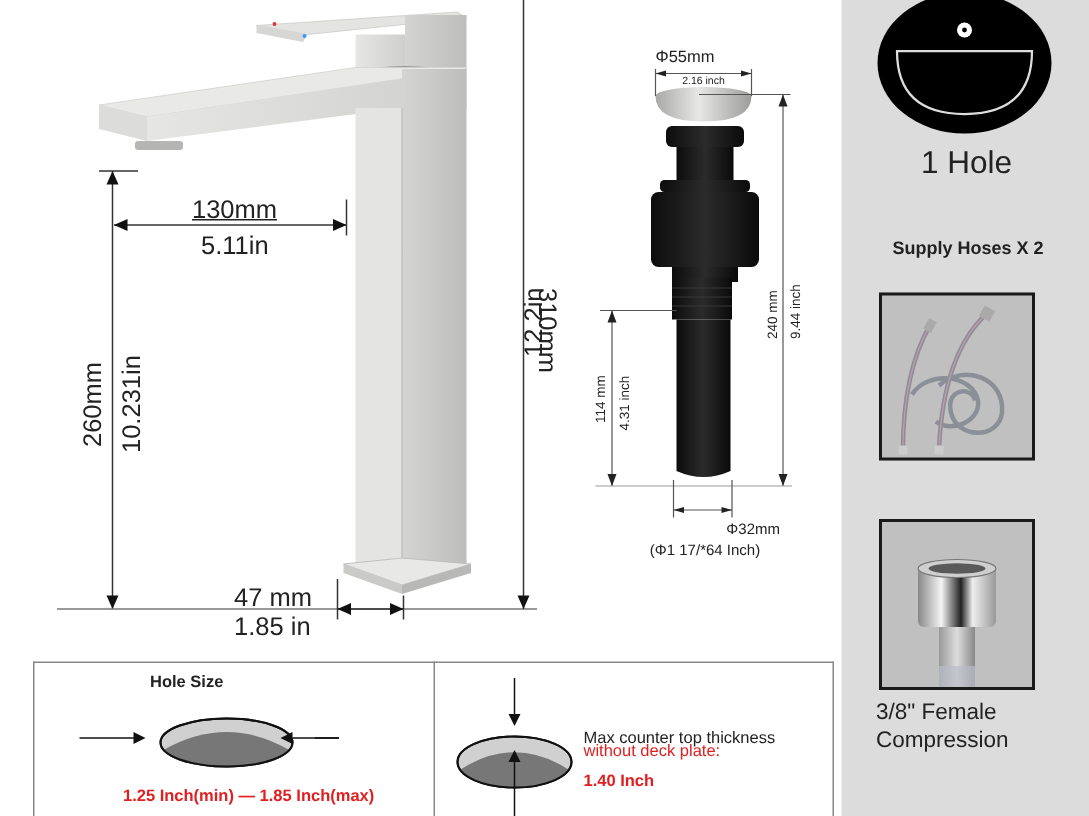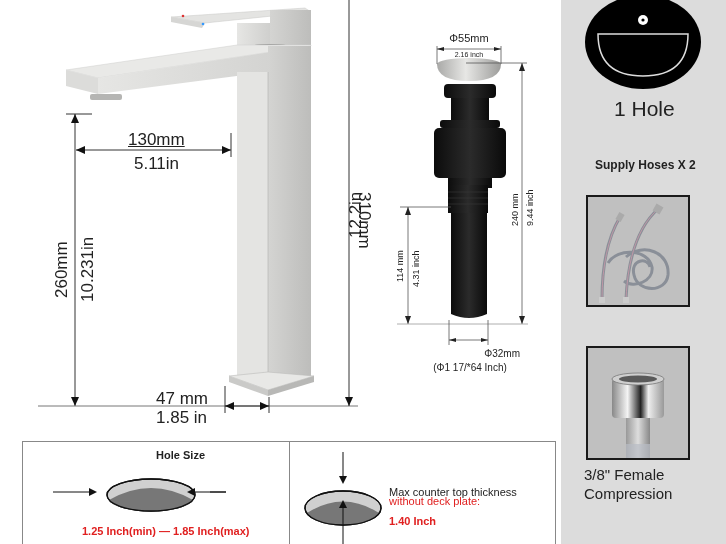--- a/index.html
+++ b/index.html
@@ -167,7 +167,7 @@
   </g>
 </svg>
 
-<div class="abs" style="left:437px; top:32px; font-size:11px; width:64px; text-align:center;">Φ55mm</div>
+<div class="abs" style="left:437px; top:32px; font-size:11px; width:64px; text-align:left;">Φ55mm</div>
 <div class="abs" style="left:437px; top:51px; font-size:7px; width:64px; text-align:center;">2.16 inch</div>
 
 <div class="abs vtext" style="left:510px; top:226px; font-size:9px; transform: rotate(-90deg);">240 mm</div>

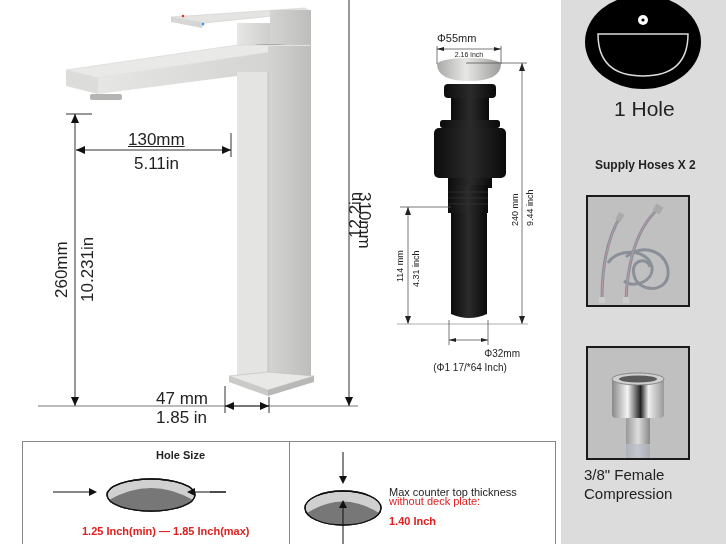--- a/index.html
+++ b/index.html
@@ -206,7 +206,7 @@
   </g>
 </svg>
 
-<div class="abs" style="left:100px; top:449px; width:105px; text-align:right; font-size:11px; font-weight:bold;">Hole Size</div>
+<div class="abs" style="left:100px; top:449px; width:105px; text-align:left; font-size:11px; font-weight:bold;">Hole Size</div>
 <div class="abs red" style="left:48px; top:525px; font-size:11px; font-weight:bold; white-space:nowrap;margin-left:34px;">1.25 Inch(min) — 1.85 Inch(max)</div>
 
 <div class="abs" style="left:389px; top:473px; font-size:11px; white-space:nowrap;margin-top:13px;">Max counter top thickness</div>

